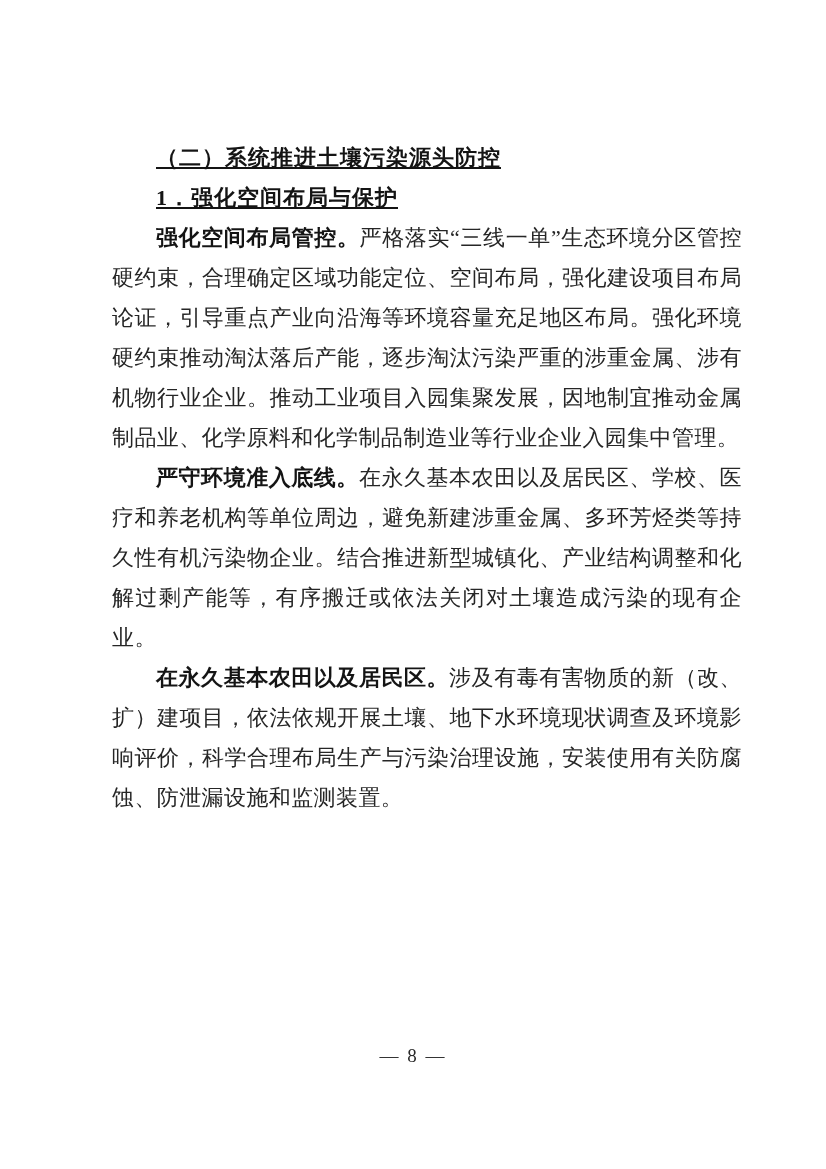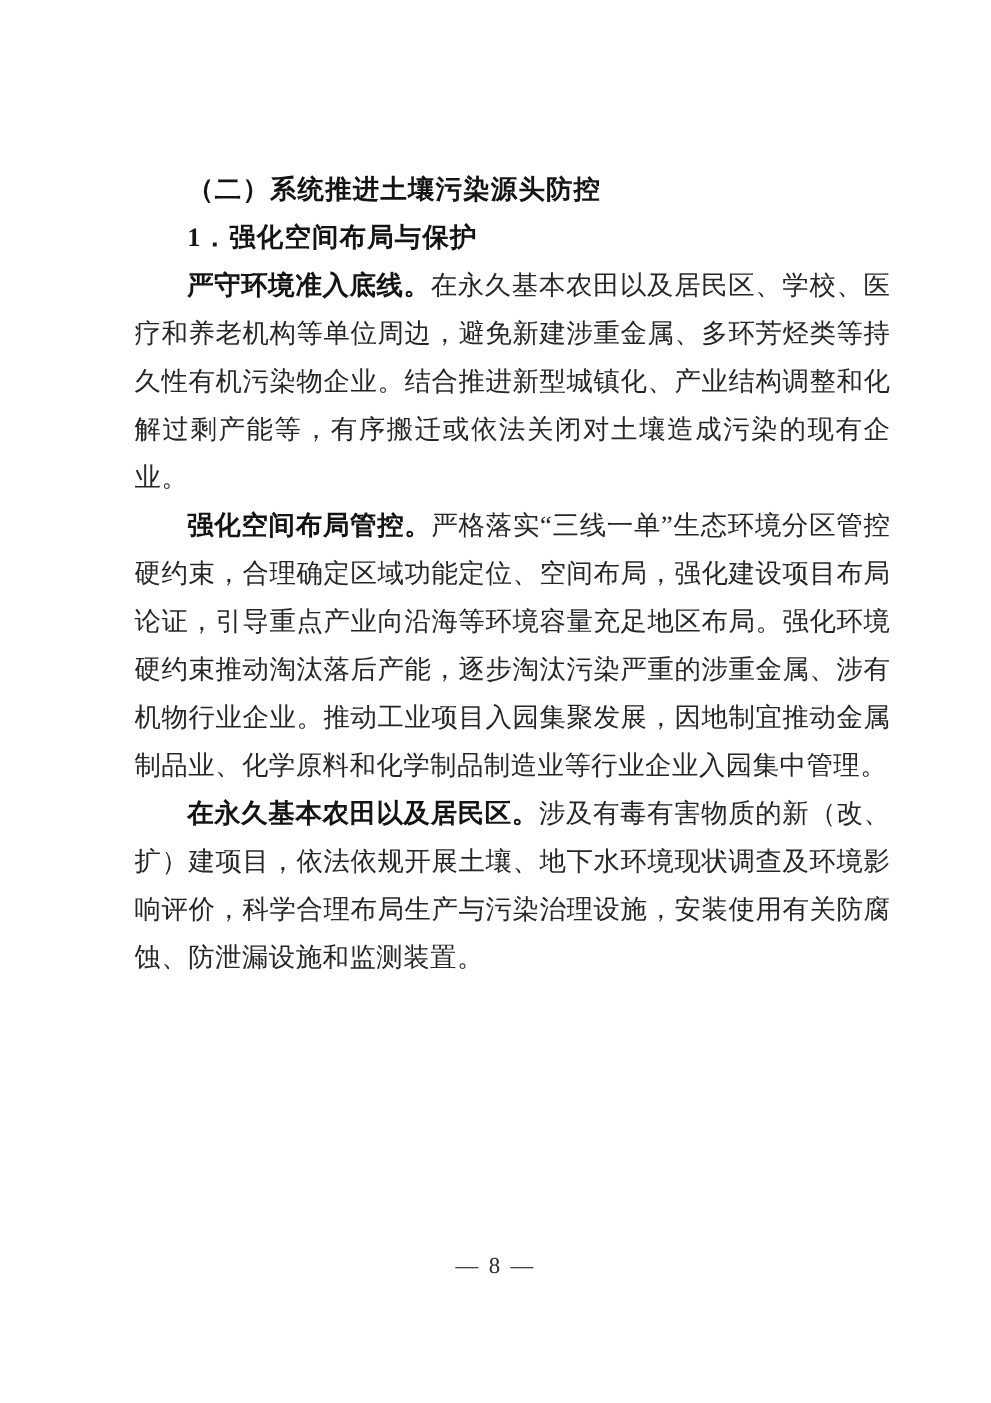--- a/index.html
+++ b/index.html
@@ -41,6 +41,7 @@
     text-indent: 2em;
     text-align: left;
     letter-spacing: 1px;
+    text-decoration: underline;
   }
   .para {
     margin: 0;

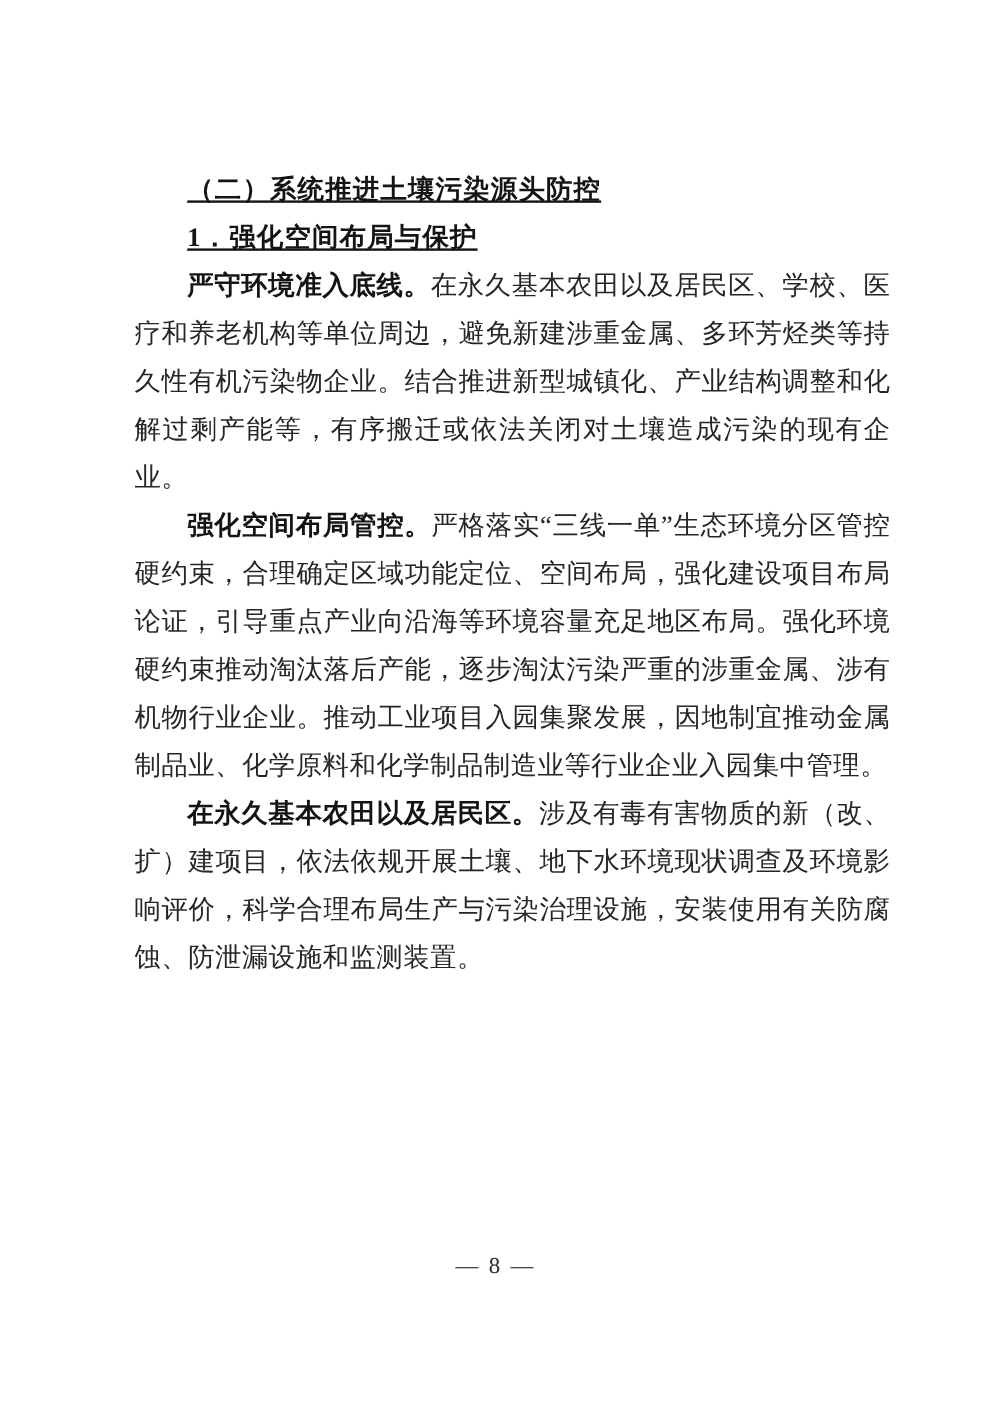--- a/index.html
+++ b/index.html
@@ -75,9 +75,9 @@
 
     <h3 class="h3">1．强化空间布局与保护</h3>
 
+    <p class="para"><span class="lead">强化空间布局管控。</span><span>严格落实“三线一单”生态环境分区管控硬约束，合理确定区域功能定位、空间布局，强化建设项目布局论证，引导重点产业向沿海等环境容量充足地区布局。强化环境硬约束推动淘汰落后产能，逐步淘汰污染严重的涉重金属、涉有机物行业企业。推动工业项目入园集聚发展，因地制宜推动金属制品业、化学原料和化学制品制造业等行业企业入园集中管理。</span></p>
+
     <p class="para"><span class="lead">严守环境准入底线。</span><span>在永久基本农田以及居民区、学校、医疗和养老机构等单位周边，避免新建涉重金属、多环芳烃类等持久性有机污染物企业。结合推进新型城镇化、产业结构调整和化解过剩产能等，有序搬迁或依法关闭对土壤造成污染的现有企业。</span></p>
-
-    <p class="para"><span class="lead">强化空间布局管控。</span><span>严格落实“三线一单”生态环境分区管控硬约束，合理确定区域功能定位、空间布局，强化建设项目布局论证，引导重点产业向沿海等环境容量充足地区布局。强化环境硬约束推动淘汰落后产能，逐步淘汰污染严重的涉重金属、涉有机物行业企业。推动工业项目入园集聚发展，因地制宜推动金属制品业、化学原料和化学制品制造业等行业企业入园集中管理。</span></p>
 
 
     <p class="para"><span class="lead">在永久基本农田以及居民区。</span><span>涉及有毒有害物质的新（改、扩）建项目，依法依规开展土壤、地下水环境现状调查及环境影响评价，科学合理布局生产与污染治理设施，安装使用有关防腐蚀、防泄漏设施和监测装置。</span></p>

